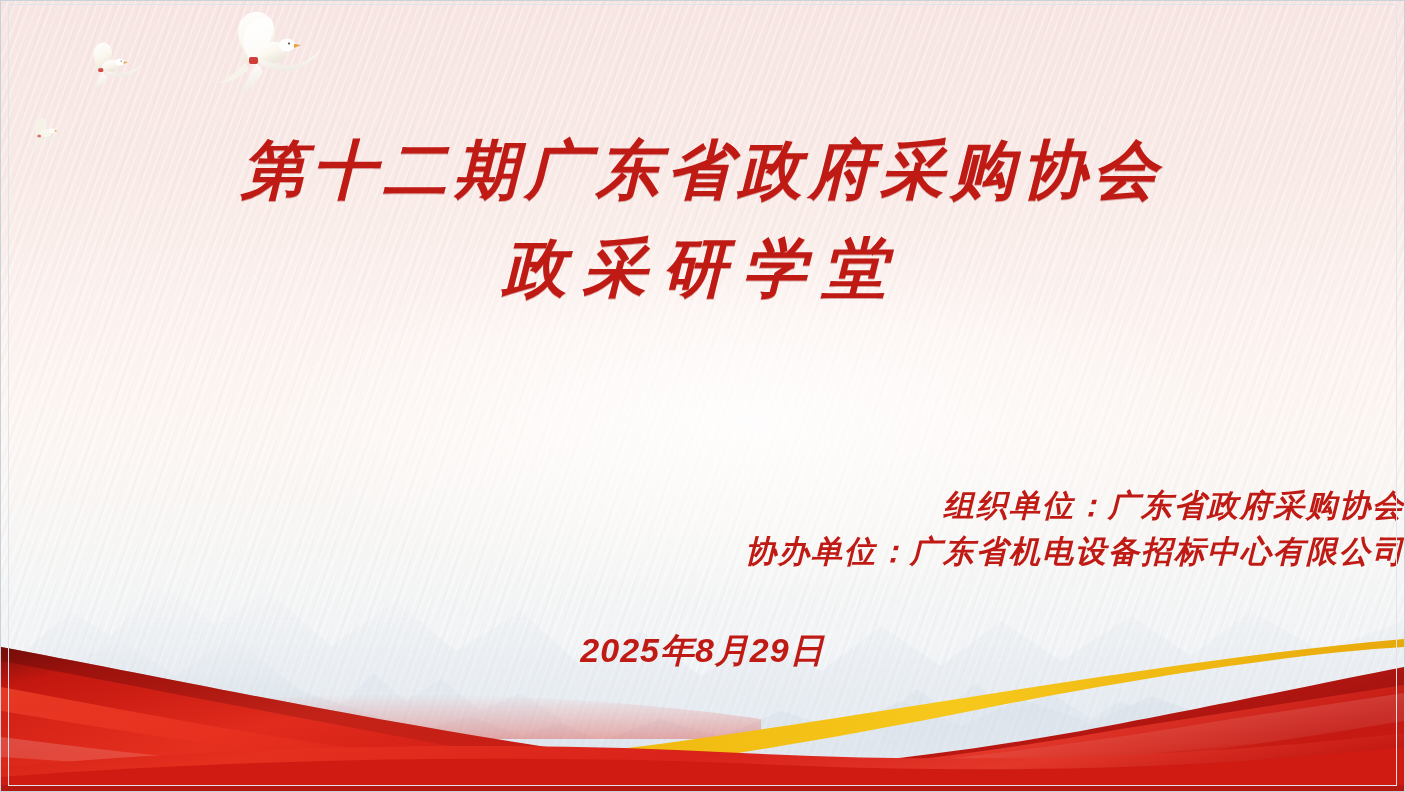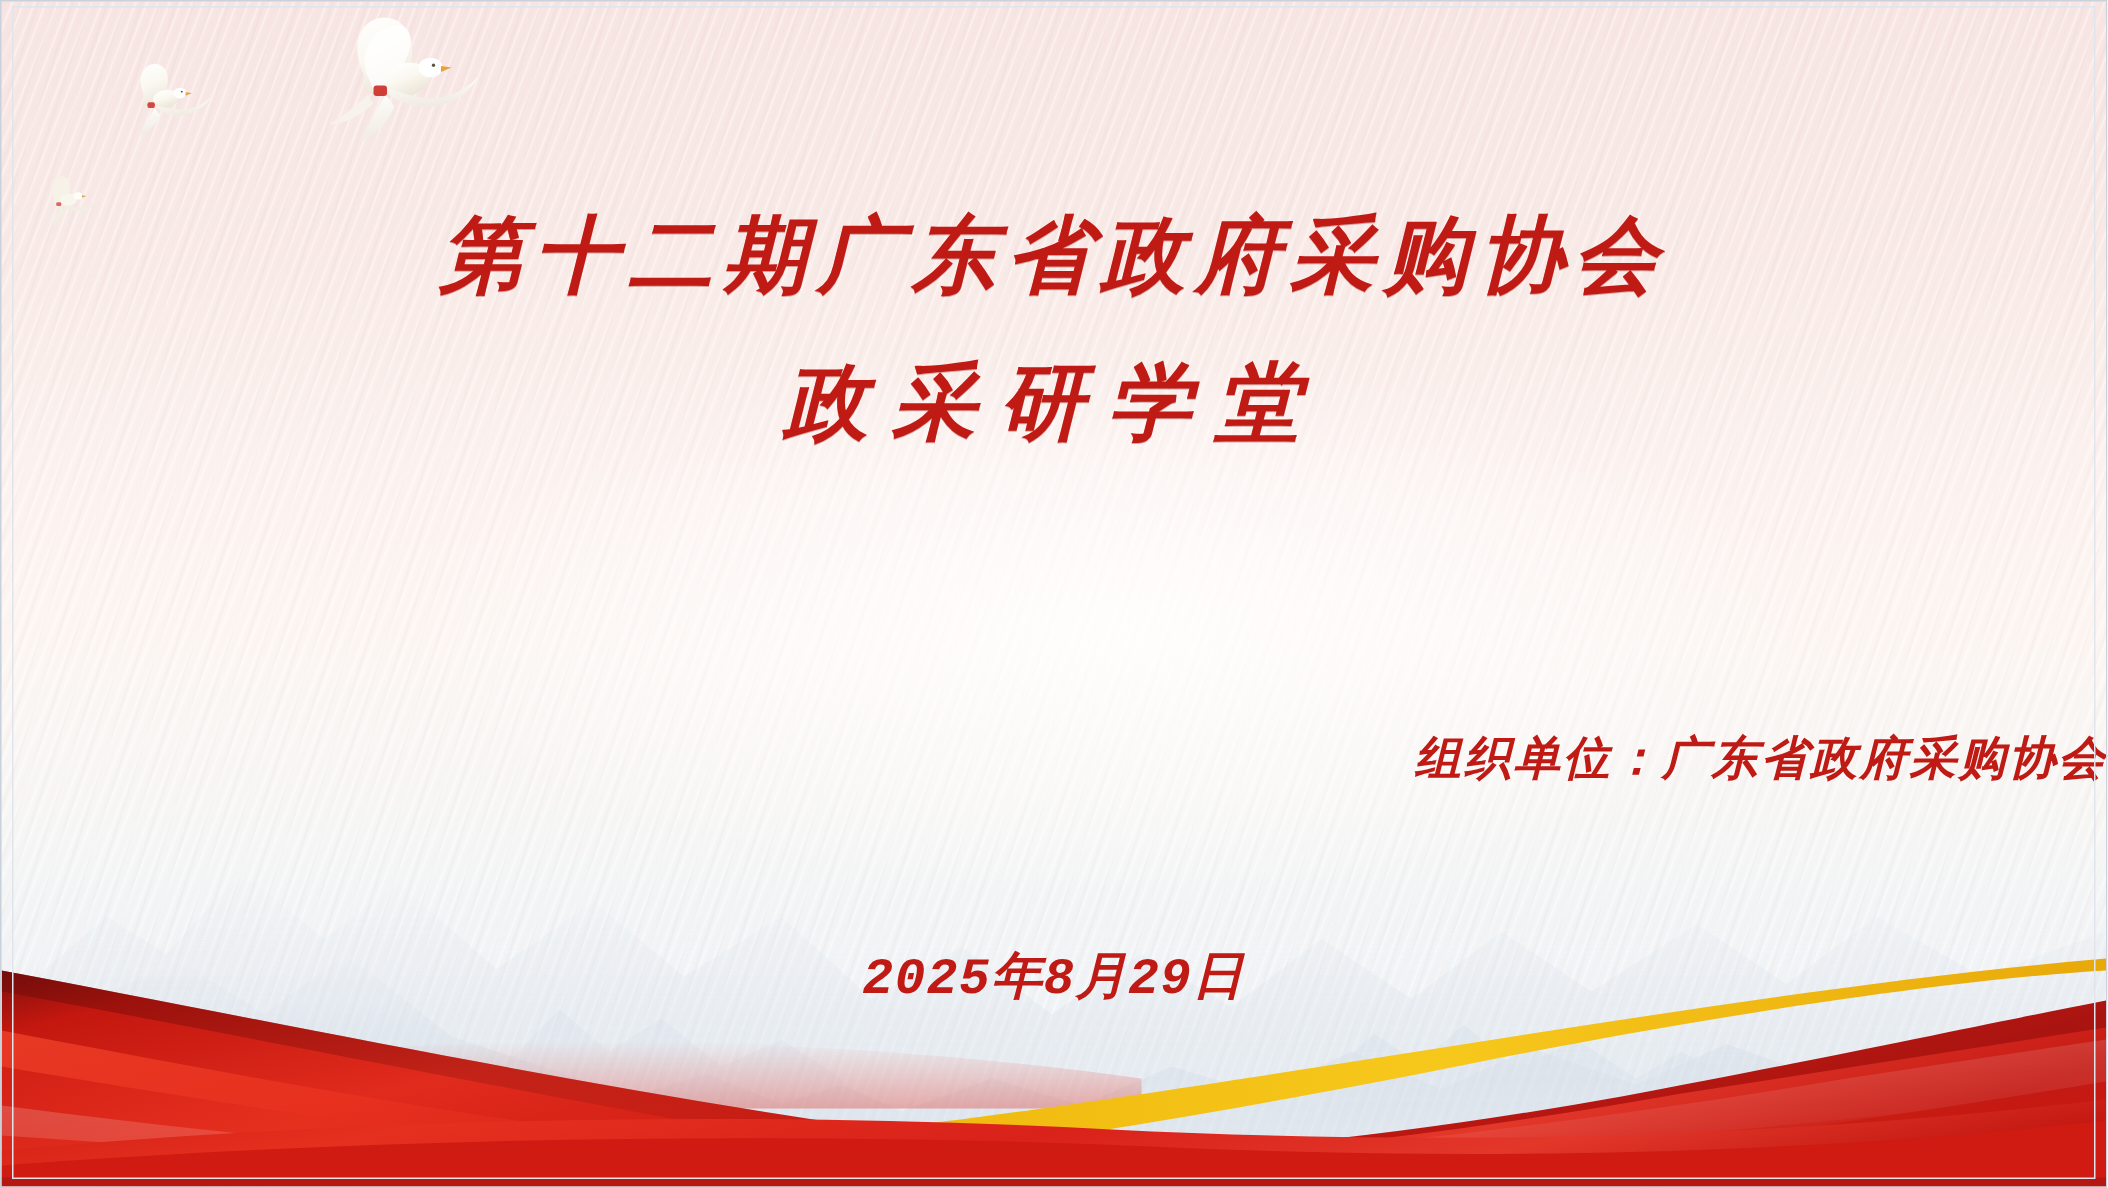--- a/index.html
+++ b/index.html
@@ -92,7 +92,7 @@
     font-family:"Liberation Serif",serif;
     font-weight:700;
     font-style:italic;
-    font-size:56px;
+    font-size:64px;
     line-height:98px;
     letter-spacing:7px;
     text-shadow:0 1px 0 rgba(150,20,16,.35);

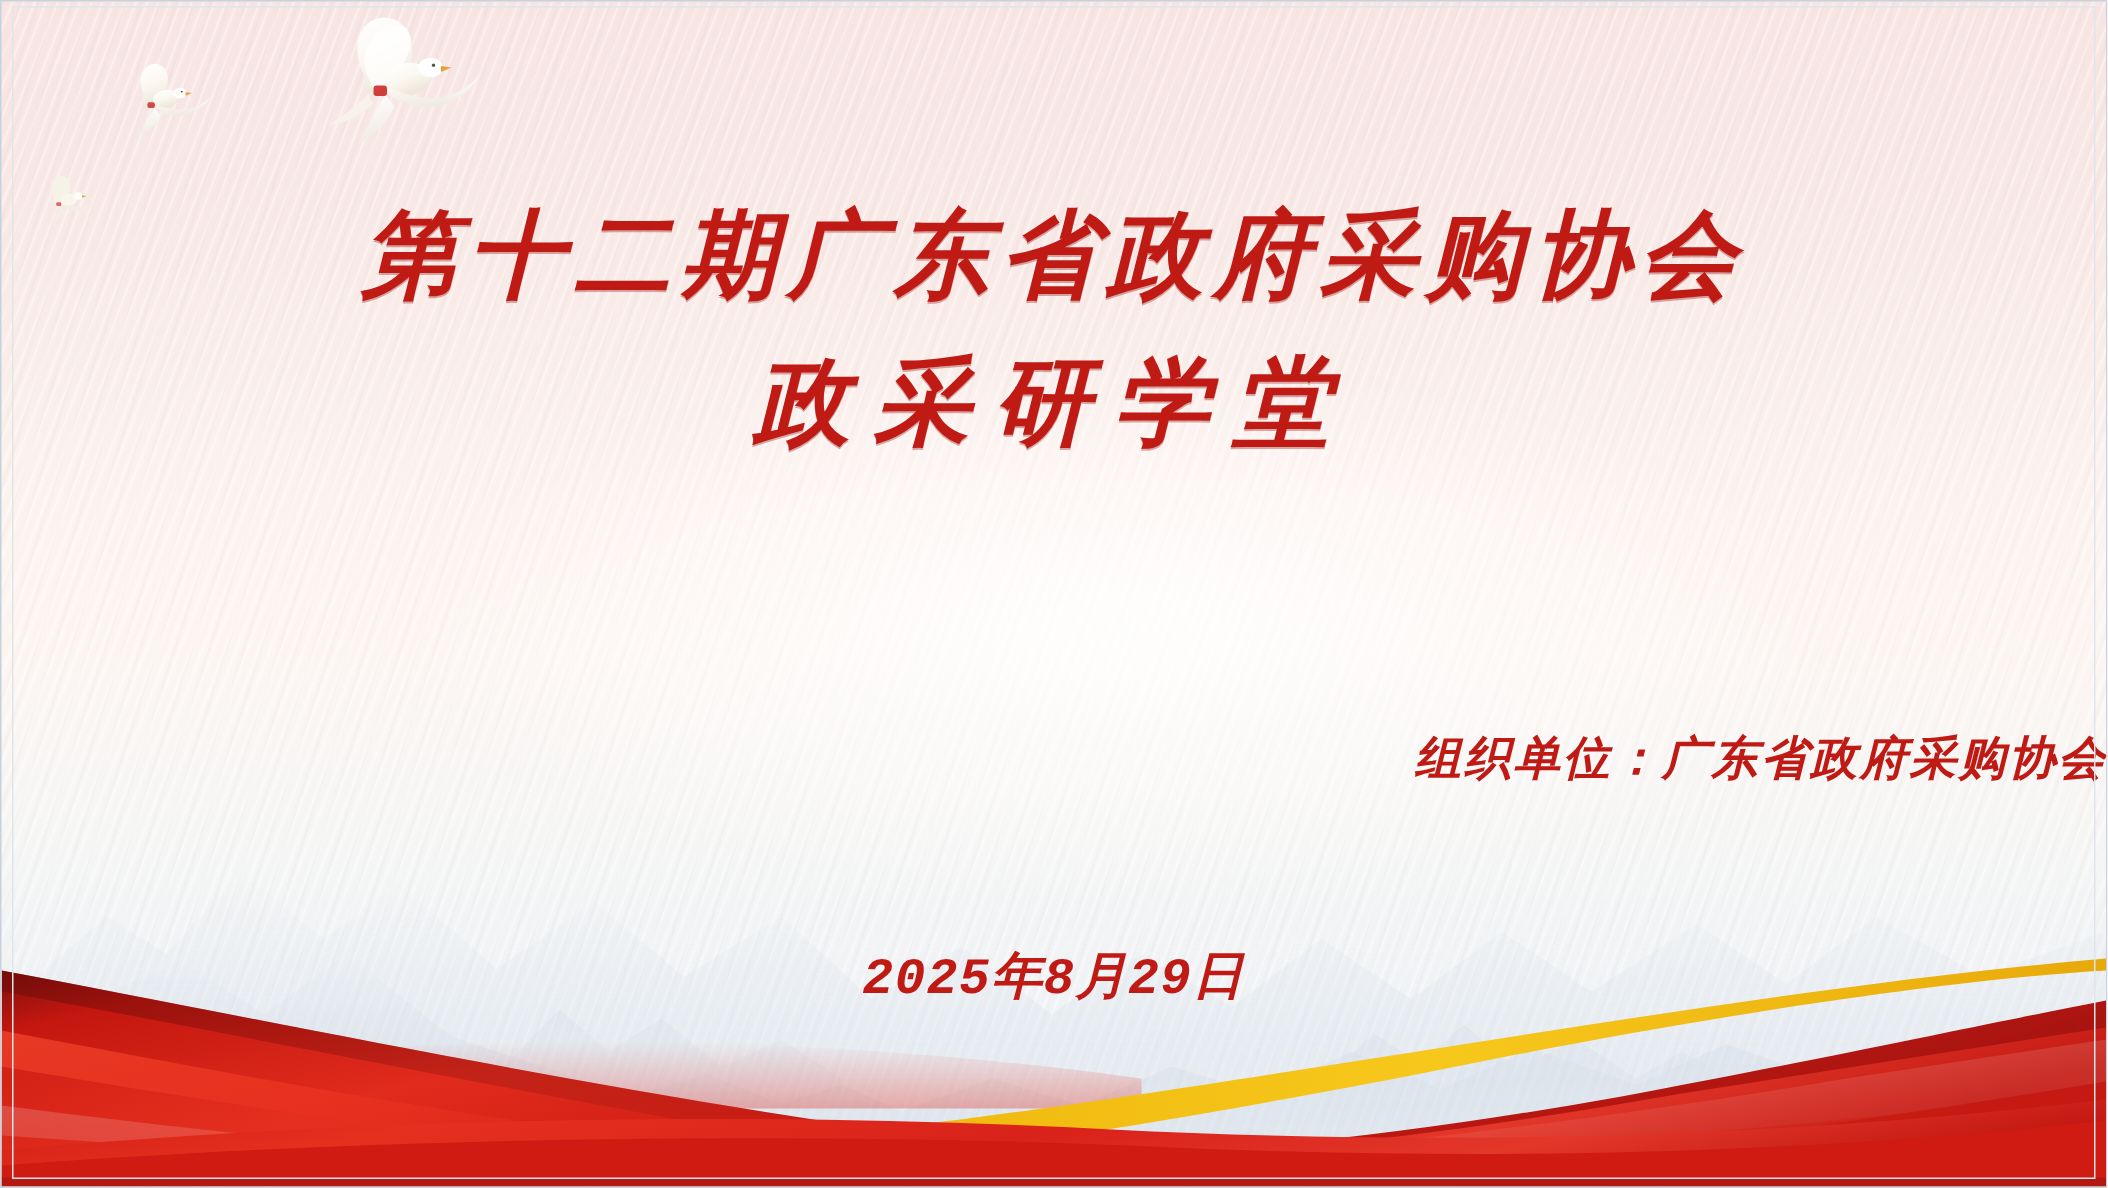--- a/index.html
+++ b/index.html
@@ -280,6 +280,7 @@
 
     <div class="org">
       <span class="line">组织单位：广东省政府采购协会</span>
+      <span class="line">协办单位：广东省机电设备招标中心有限公司</span>
     </div>
 
     <div class="date">2025年8月29日</div>

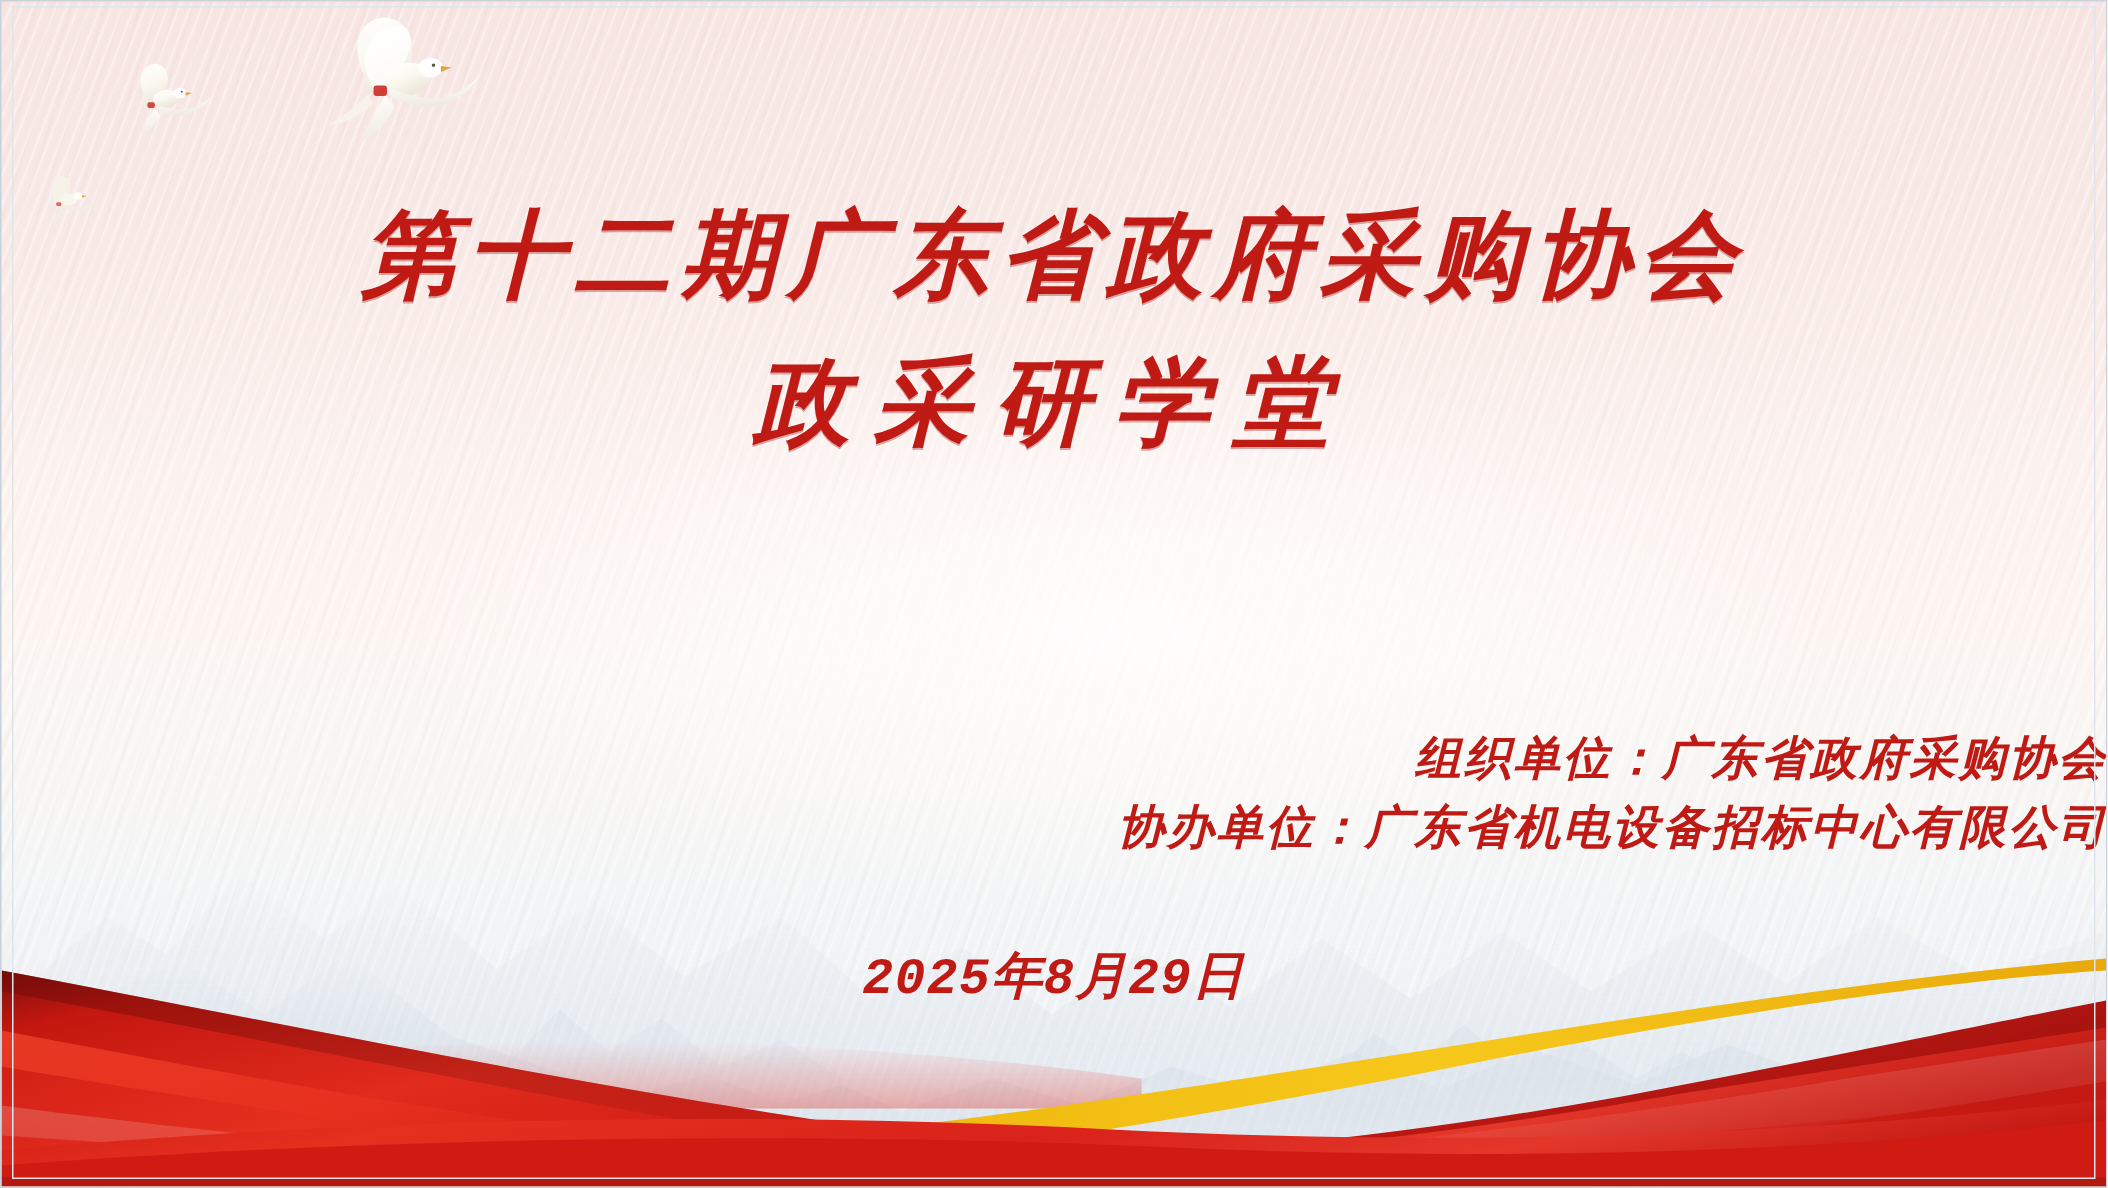--- a/index.html
+++ b/index.html
@@ -116,7 +116,7 @@
     position:absolute;left:0;right:0;top:628px;
     text-align:center;
     color:#c01a15;
-    font-family:Liberation Mono, monospace;
+    font-family:Liberation Sans, sans-serif;
     font-weight:700;
     font-style:italic;
     font-size:34px;

